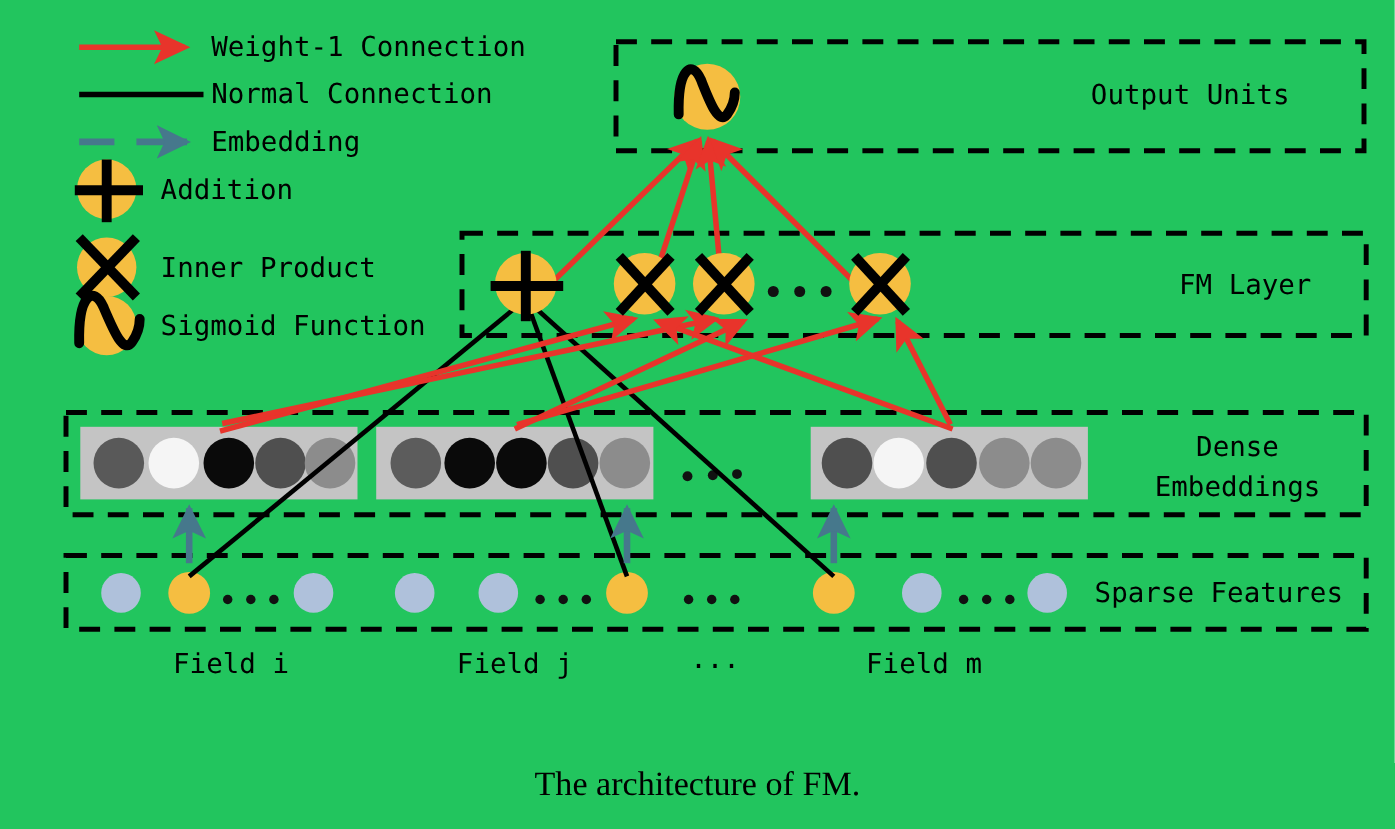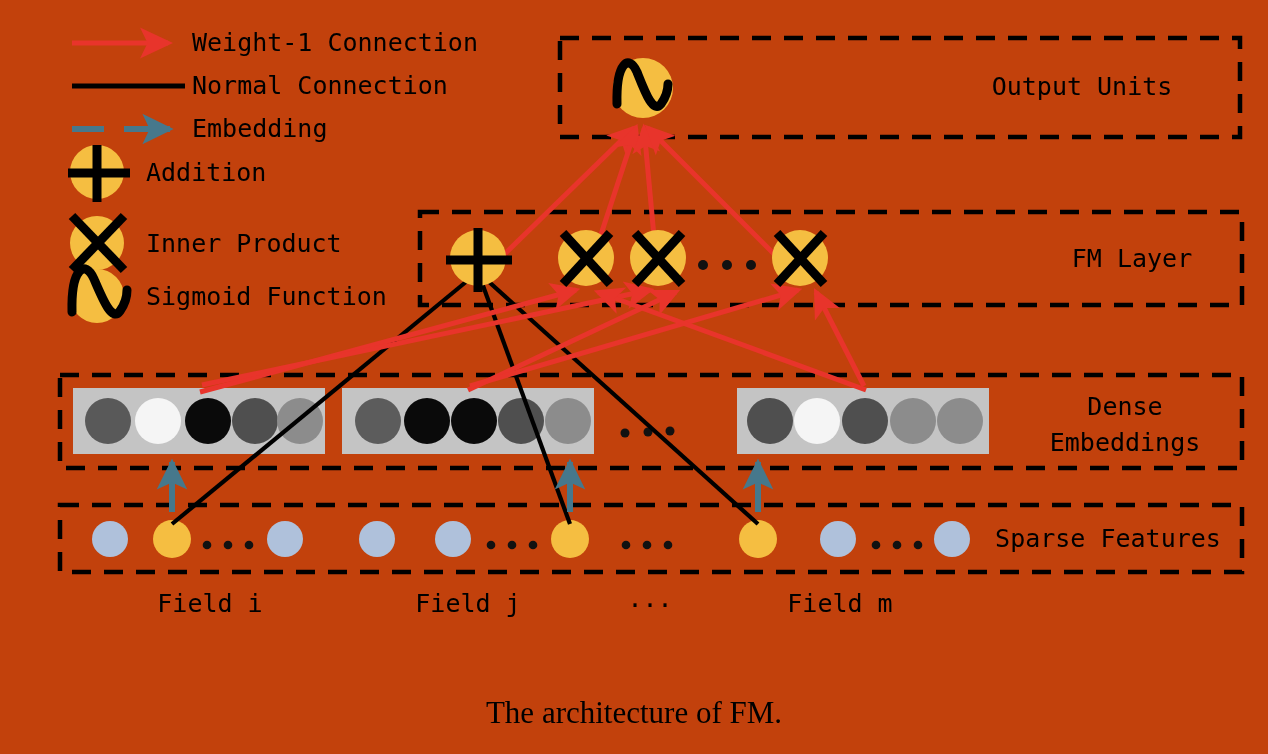--- a/index.html
+++ b/index.html
@@ -4,7 +4,7 @@
 <style>
   html,body{margin:0;padding:0;background:#ffffff;}
   body{width:1268px;height:754px;overflow:hidden;font-family:"DejaVu Sans Mono",monospace;}
-  #stage{position:relative;width:1268px;height:754px;background:#c2410c;}
+  #stage{position:relative;width:1268px;height:754px;background:#22c55e;}
   svg#diagram{position:absolute;left:0;top:0;width:1268px;height:754px;}
   .mono{font-family:"DejaVu Sans Mono",monospace;}
   .serif{font-family:"Liberation Serif","DejaVu Serif",serif;}

